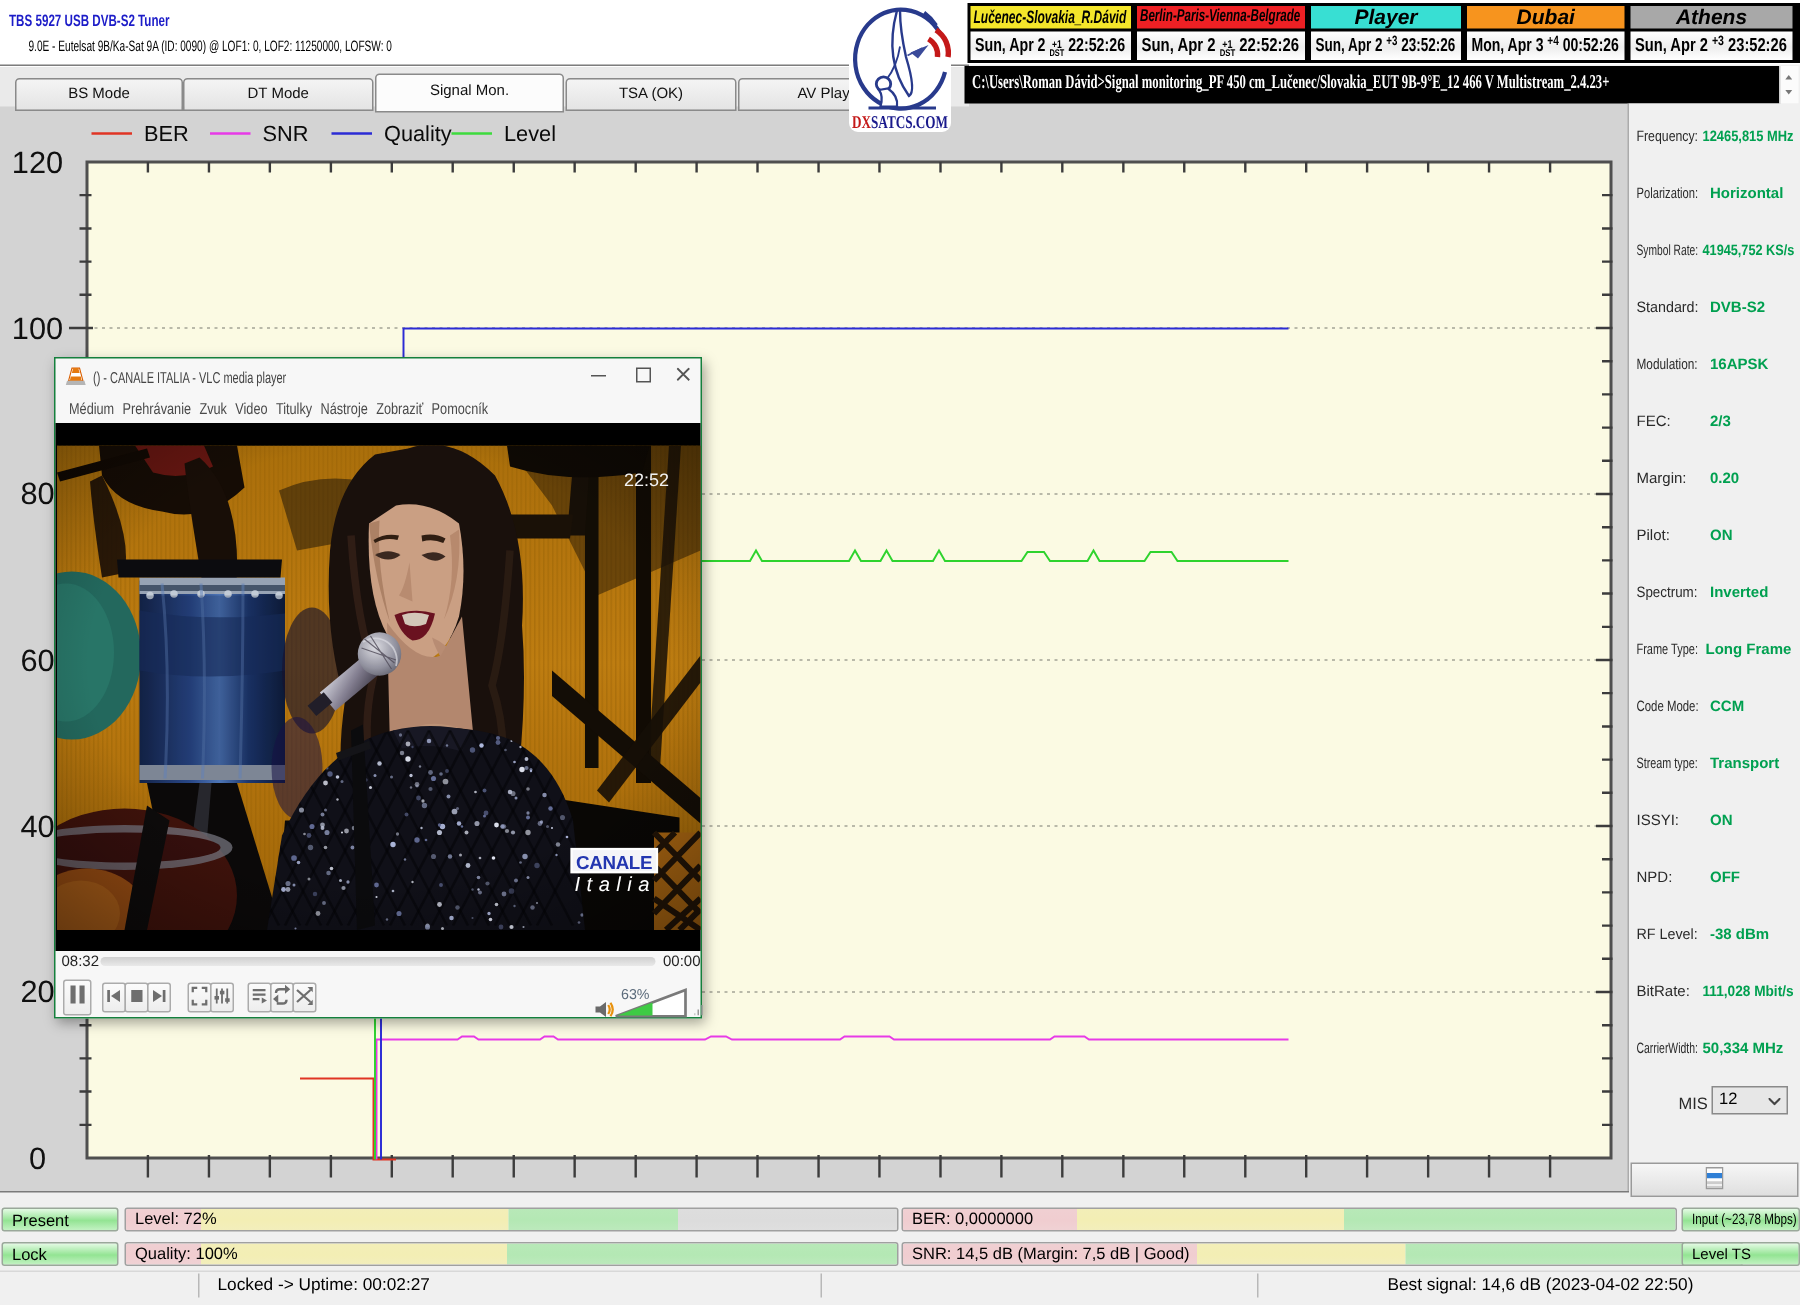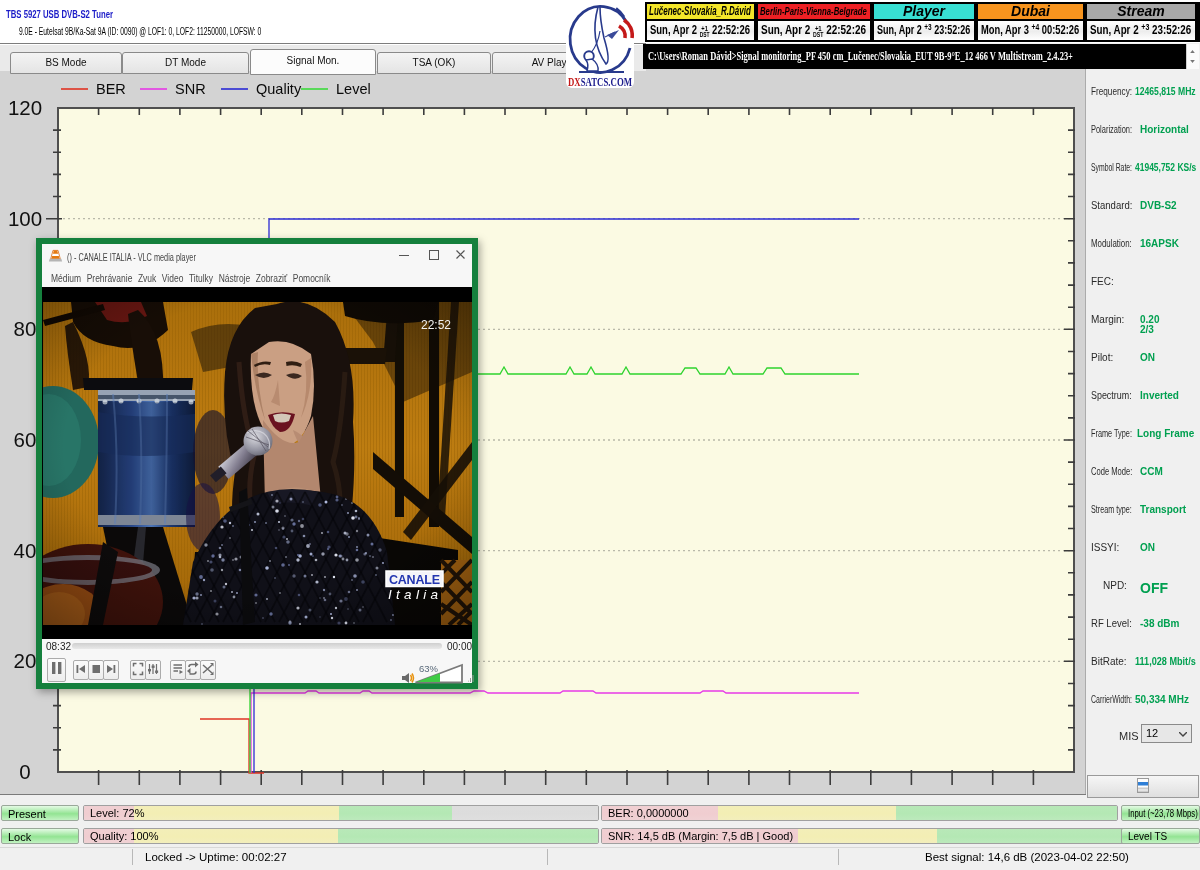--- a/index.html
+++ b/index.html
@@ -74,7 +74,7 @@
 <div class="abs fitp" style="left: 874px; top: 21px; width: 100px; height: 19px; background: linear-gradient(rgb(255, 255, 255), rgb(237, 237, 237) 55%, rgb(255, 255, 255)); font-size: 12.5px; font-weight: bold; text-align: left; line-height: 19px; color: rgb(0, 0, 0); padding: 0px 3px; box-sizing: border-box;"><span class="fit" style="transform-origin: 0px 50%; transform: scale(0.72093, 1);">Sun, Apr 2&nbsp;<span style="font-size:9px;position:relative;top:-4px;">+3</span>&nbsp;23:52:26</span></div>
 <div class="abs fitp" style="left:978px;top:4px;width:105px;height:15px;background:#F7941E;font-size:14px;font-weight:bold;font-style:italic;text-align:center;line-height:15px;color:#000;padding:0 2px;box-sizing:border-box;"><span class="fit">Dubai</span></div>
 <div class="abs fitp" style="left: 978px; top: 21px; width: 105px; height: 19px; background: linear-gradient(rgb(255, 255, 255), rgb(237, 237, 237) 55%, rgb(255, 255, 255)); font-size: 12.5px; font-weight: bold; text-align: left; line-height: 19px; color: rgb(0, 0, 0); padding: 0px 3px; box-sizing: border-box;"><span class="fit" style="transform-origin: 0px 50%; transform: scale(0.748092, 1);">Mon, Apr 3&nbsp;<span style="font-size:9px;position:relative;top:-4px;">+4</span>&nbsp;00:52:26</span></div>
-<div class="abs fitp" style="left:1087px;top:4px;width:108px;height:15px;background:#A8A8A8;font-size:14px;font-weight:bold;font-style:italic;text-align:center;line-height:15px;color:#000;padding:0 2px;box-sizing:border-box;"><span class="fit">Stream</span></div>
+<div class="abs fitp" style="left:1087px;top:4px;width:108px;height:15px;background:#A8A8A8;font-size:14px;font-weight:bold;font-style:italic;text-align:center;line-height:15px;color:#000;padding:0 2px;box-sizing:border-box;"><span class="fit">Athens</span></div>
 <div class="abs fitp" style="left: 1087px; top: 21px; width: 108px; height: 19px; background: linear-gradient(rgb(255, 255, 255), rgb(237, 237, 237) 55%, rgb(255, 255, 255)); font-size: 12.5px; font-weight: bold; text-align: left; line-height: 19px; color: rgb(0, 0, 0); padding: 0px 3px; box-sizing: border-box;"><span class="fit" style="transform-origin: 0px 50%; transform: scale(0.782946, 1);">Sun, Apr 2&nbsp;<span style="font-size:9px;position:relative;top:-4px;">+3</span>&nbsp;23:52:26</span></div>
 <div class="abs" style="left:643px;top:44px;width:544px;height:25px;background:#000;"></div>
 <div class="abs fitp" style="left:648px;top:50px;width:533px;color:#fff;font-family:Liberation Serif, serif;font-size:10px;font-weight:bold;"><span class="fit" style="transform-origin: 0px 50%; transform: scale(0.844444, 1.3);">C:\Users\Roman Dávid&gt;Signal monitoring_PF 450 cm_Lučenec/Slovakia_EUT 9B-9°E_12 466 V Multistream_2.4.23+</span></div>

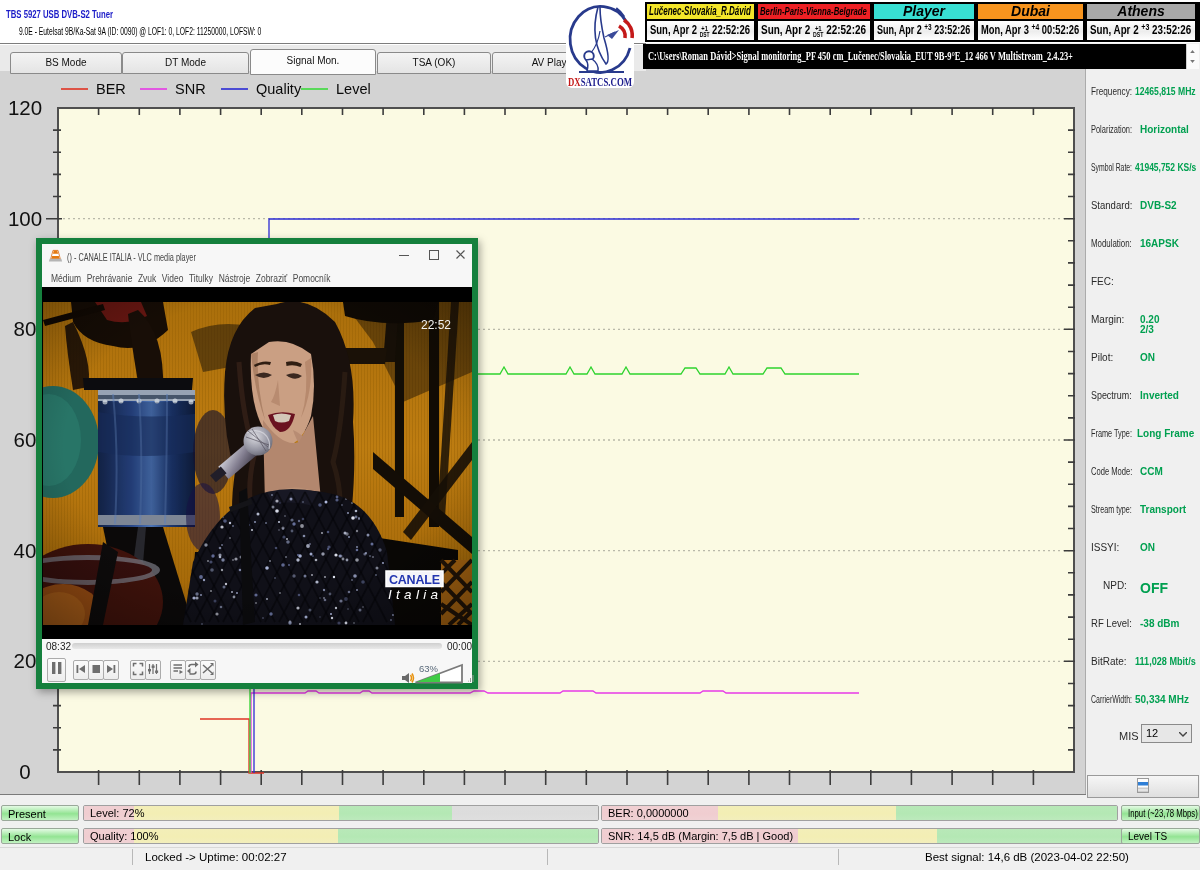--- a/index.html
+++ b/index.html
@@ -131,7 +131,7 @@
     <rect x="1" y="9.5" width="10" height="2" fill="#cccccc"></rect>
     <rect x="1" y="12.5" width="10" height="1.5" fill="#cccccc"></rect>
   </svg>
-<div class="abs" style="left:36px;top:238px;width:430px;height:439px;background:#F7F7F7;border:6px solid #15803d;box-shadow:2px 3px 8px rgba(0,0,0,0.35);z-index:10;">
+<div class="abs" style="left:36px;top:238px;width:430px;height:439px;background:#F7F7F7;border:1px solid #15803d;box-shadow:2px 3px 8px rgba(0,0,0,0.35);z-index:10;">
  <svg class="abs" style="left:6px;top:5px;" width="15" height="14" viewBox="0 0 16 15">
   <path d="M5.3,1.5 h5.4 l2.4,9 H2.9 Z" fill="#fff" stroke="#d95f00" stroke-width="0.8"></path>
   <path d="M6.2,1.5 L5.2,5 h5.6 L9.8,1.5 Z M4.4,7.5 L3.8,10.5 h8.4 L11.6,7.5 Z" fill="#e57a10"></path>

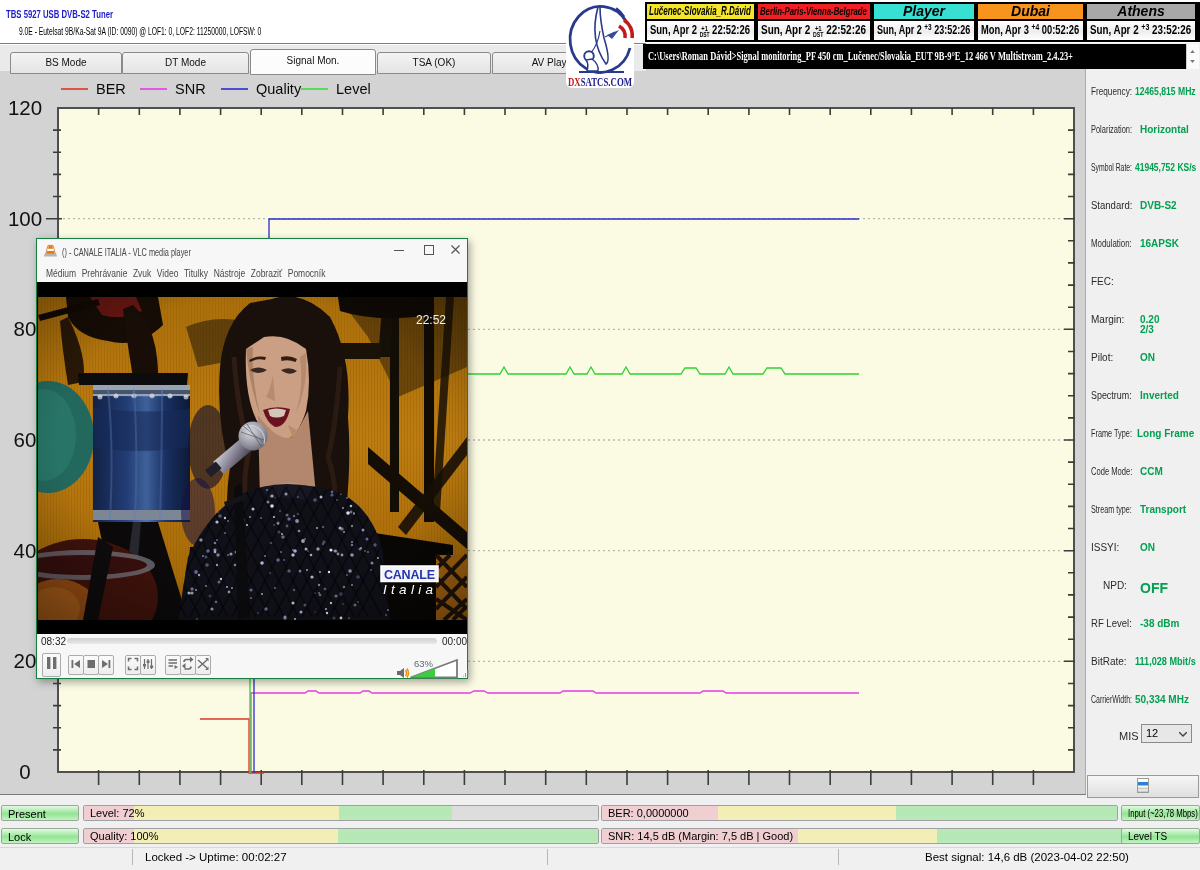--- a/index.html
+++ b/index.html
@@ -97,7 +97,7 @@
 <div class="abs fitp" style="left:1091px;top:238px;width:42px;font-size:10px;color:#2a2a2a;"><span class="fit" style="transform-origin: 0px 50%; transform: scale(0.788462, 1);">Modulation:</span></div>
 <div class="abs fitp" style="left:1140px;top:238px;width:57px;font-size:10px;font-weight:bold;color:#00A050;"><span class="fit" style="transform-origin:0 50%;">16APSK</span></div>
 <div class="abs fitp" style="left:1091px;top:276px;width:42px;font-size:10px;color:#2a2a2a;"><span class="fit" style="transform-origin:0 50%;">FEC:</span></div>
-<div class="abs fitp" style="left:1140px;top:276px;width:57px;font-size:10px;font-weight:bold;color:#00A050;margin-top:48px;"><span class="fit" style="transform-origin:0 50%;">2/3</span></div>
+<div class="abs fitp" style="left:1140px;top:276px;width:57px;font-size:10px;font-weight:bold;color:#00A050;"><span class="fit" style="transform-origin:0 50%;">2/3</span></div>
 <div class="abs fitp" style="left:1091px;top:314px;width:42px;font-size:10px;color:#2a2a2a;"><span class="fit" style="transform-origin:0 50%;">Margin:</span></div>
 <div class="abs fitp" style="left:1140px;top:314px;width:57px;font-size:10px;font-weight:bold;color:#00A050;"><span class="fit" style="transform-origin:0 50%;">0.20</span></div>
 <div class="abs fitp" style="left:1091px;top:352px;width:42px;font-size:10px;color:#2a2a2a;"><span class="fit" style="transform-origin:0 50%;">Pilot:</span></div>

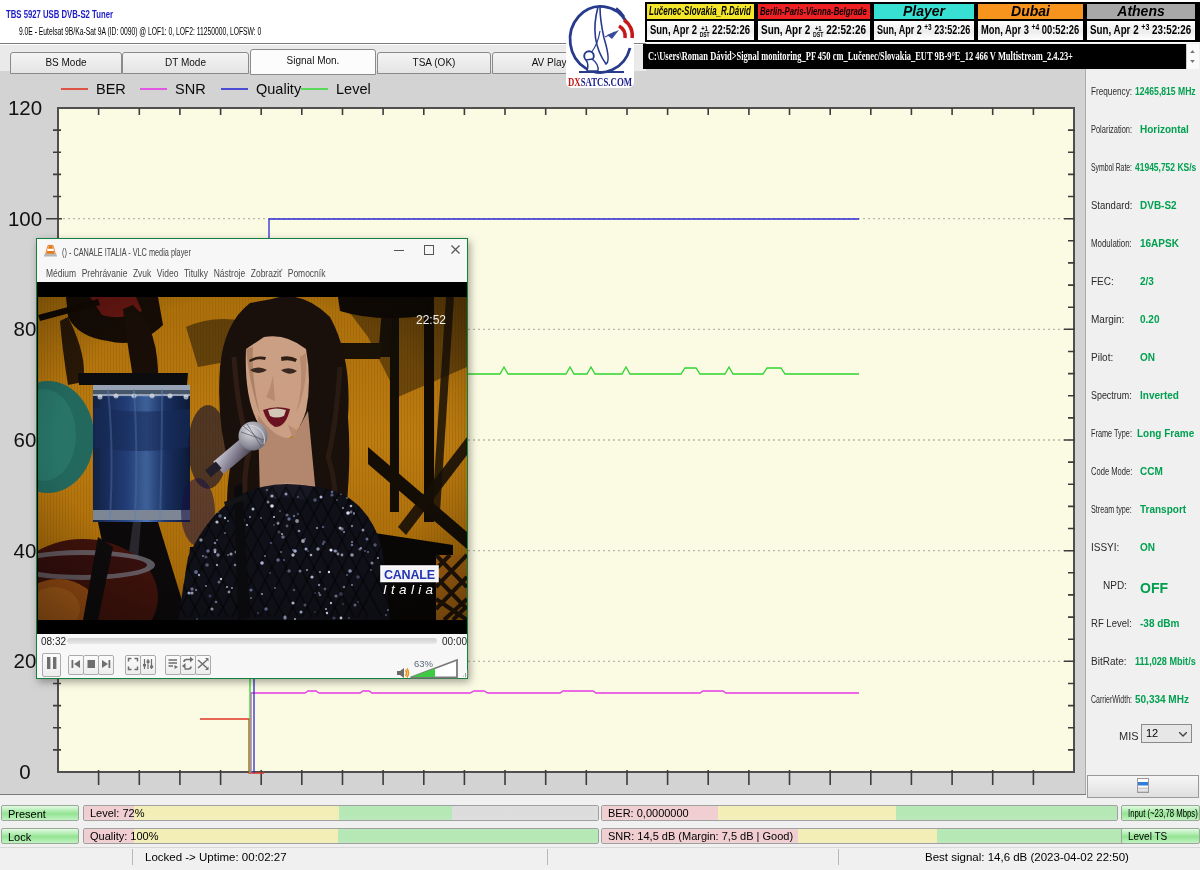--- a/index.html
+++ b/index.html
@@ -112,7 +112,7 @@
 <div class="abs fitp" style="left:1140px;top:504px;width:57px;font-size:10px;font-weight:bold;color:#00A050;"><span class="fit" style="transform-origin:0 50%;">Transport</span></div>
 <div class="abs fitp" style="left:1091px;top:542px;width:42px;font-size:10px;color:#2a2a2a;"><span class="fit" style="transform-origin:0 50%;">ISSYI:</span></div>
 <div class="abs fitp" style="left:1140px;top:542px;width:57px;font-size:10px;font-weight:bold;color:#00A050;"><span class="fit" style="transform-origin:0 50%;">ON</span></div>
-<div class="abs fitp" style="left:1091px;top:580px;width:42px;font-size:10px;color:#2a2a2a;"><span class="fit" style="transform-origin:0 50%;margin-left:12px;">NPD:</span></div>
+<div class="abs fitp" style="left:1091px;top:580px;width:42px;font-size:10px;color:#2a2a2a;"><span class="fit" style="transform-origin:0 50%;">NPD:</span></div>
 <div class="abs fitp" style="left:1140px;top:580px;width:57px;font-size:14px;font-weight:bold;color:#00A050;"><span class="fit" style="transform-origin:0 50%;">OFF</span></div>
 <div class="abs fitp" style="left:1091px;top:618px;width:42px;font-size:10px;color:#2a2a2a;"><span class="fit" style="transform-origin: 0px 50%; transform: scale(0.953488, 1);">RF Level:</span></div>
 <div class="abs fitp" style="left:1140px;top:618px;width:57px;font-size:10px;font-weight:bold;color:#00A050;"><span class="fit" style="transform-origin:0 50%;">-38 dBm</span></div>

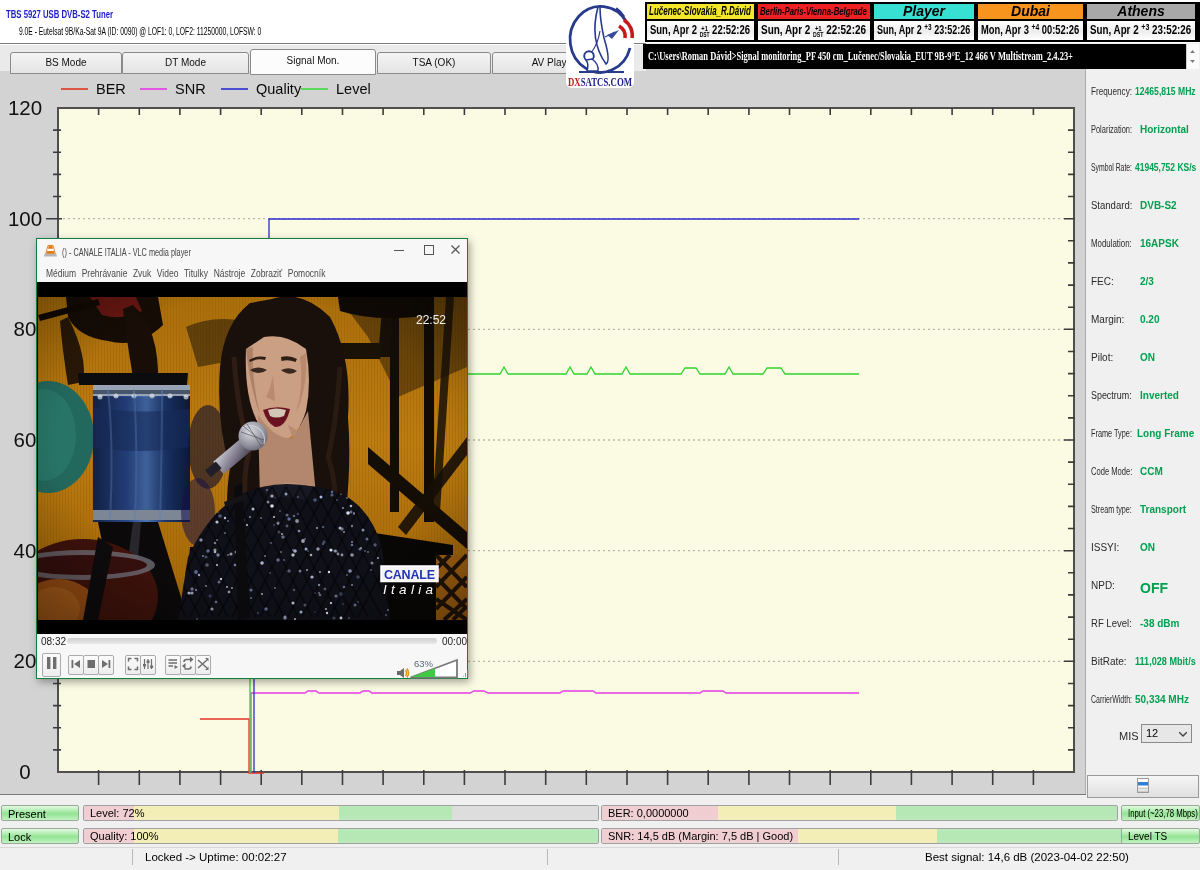--- a/index.html
+++ b/index.html
@@ -113,7 +113,7 @@
 <div class="abs fitp" style="left:1091px;top:542px;width:42px;font-size:10px;color:#2a2a2a;"><span class="fit" style="transform-origin:0 50%;">ISSYI:</span></div>
 <div class="abs fitp" style="left:1140px;top:542px;width:57px;font-size:10px;font-weight:bold;color:#00A050;"><span class="fit" style="transform-origin:0 50%;">ON</span></div>
 <div class="abs fitp" style="left:1091px;top:580px;width:42px;font-size:10px;color:#2a2a2a;"><span class="fit" style="transform-origin:0 50%;">NPD:</span></div>
-<div class="abs fitp" style="left:1140px;top:580px;width:57px;font-size:14px;font-weight:bold;color:#00A050;"><span class="fit" style="transform-origin:0 50%;">OFF</span></div>
+<div class="abs fitp" style="left:1140px;top:580px;width:57px;font-size:10px;font-weight:bold;color:#00A050;"><span class="fit" style="transform-origin:0 50%;">OFF</span></div>
 <div class="abs fitp" style="left:1091px;top:618px;width:42px;font-size:10px;color:#2a2a2a;"><span class="fit" style="transform-origin: 0px 50%; transform: scale(0.953488, 1);">RF Level:</span></div>
 <div class="abs fitp" style="left:1140px;top:618px;width:57px;font-size:10px;font-weight:bold;color:#00A050;"><span class="fit" style="transform-origin:0 50%;">-38 dBm</span></div>
 <div class="abs fitp" style="left:1091px;top:656px;width:42px;font-size:10px;color:#2a2a2a;"><span class="fit" style="transform-origin:0 50%;">BitRate:</span></div>

